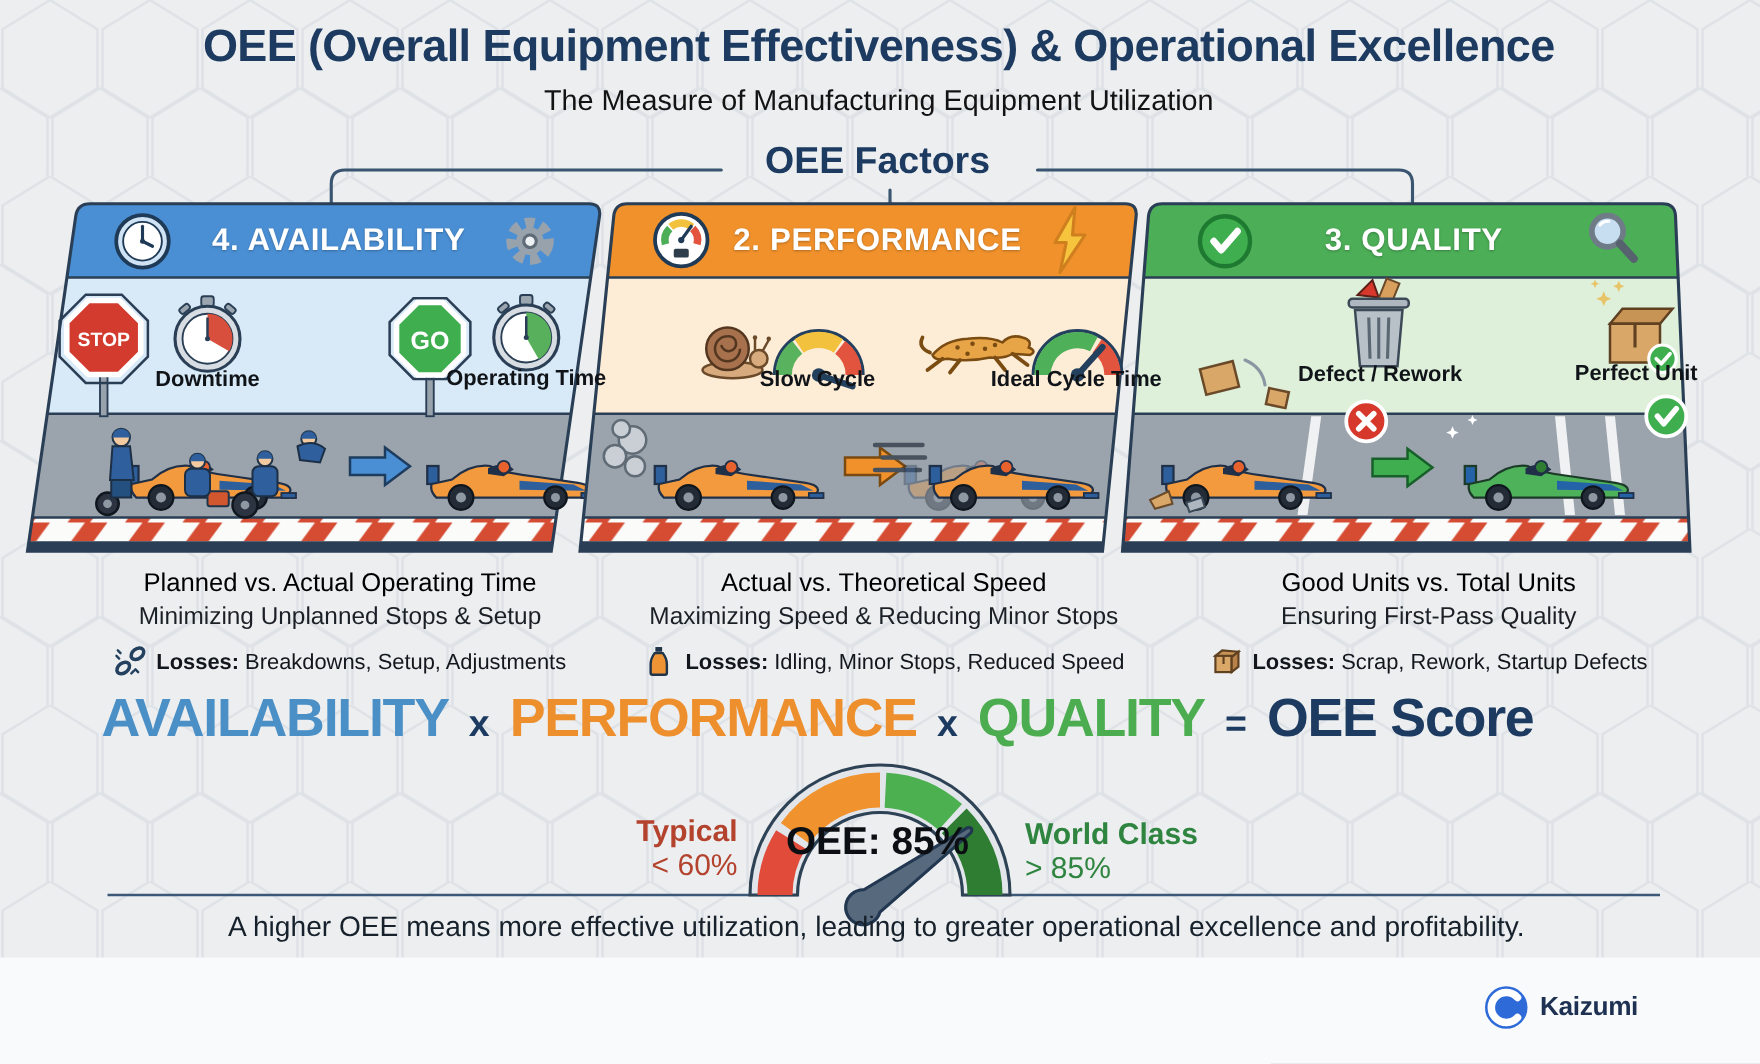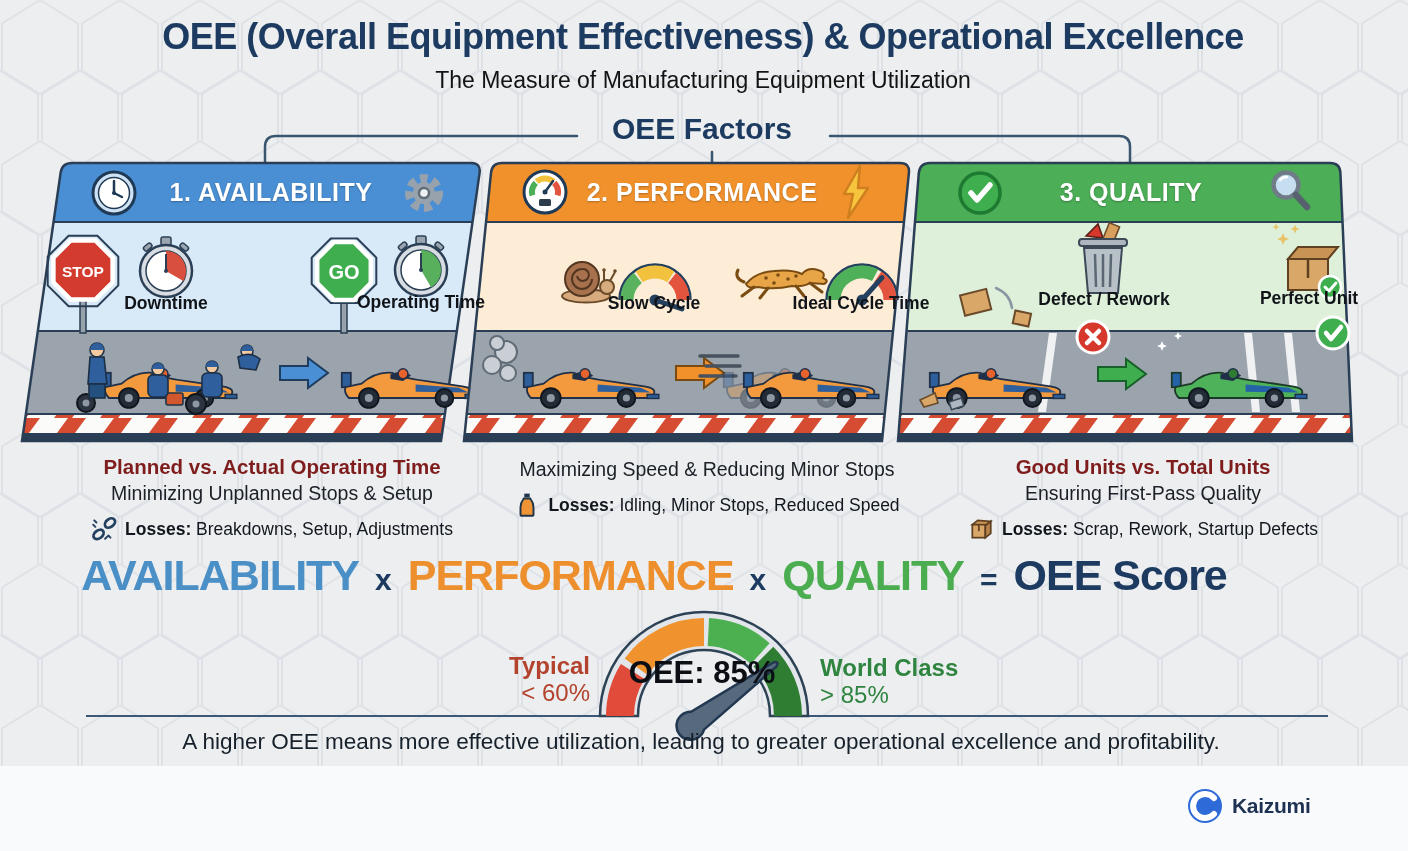--- a/index.html
+++ b/index.html
@@ -351,7 +351,7 @@
   <div class="abs ctr subtitle">The Measure of Manufacturing Equipment Utilization</div>
   <div class="abs ctr factors">OEE Factors</div>
 
-  <div class="abs ctr panel-title" style="left:271px">1. AVAILABILITY</div>
+  <div class="abs ctr panel-title" style="left:271px">4. AVAILABILITY</div>
   <div class="abs ctr panel-title" style="left:702px">2. PERFORMANCE</div>
   <div class="abs ctr panel-title" style="left:1131px">3. QUALITY</div>
 

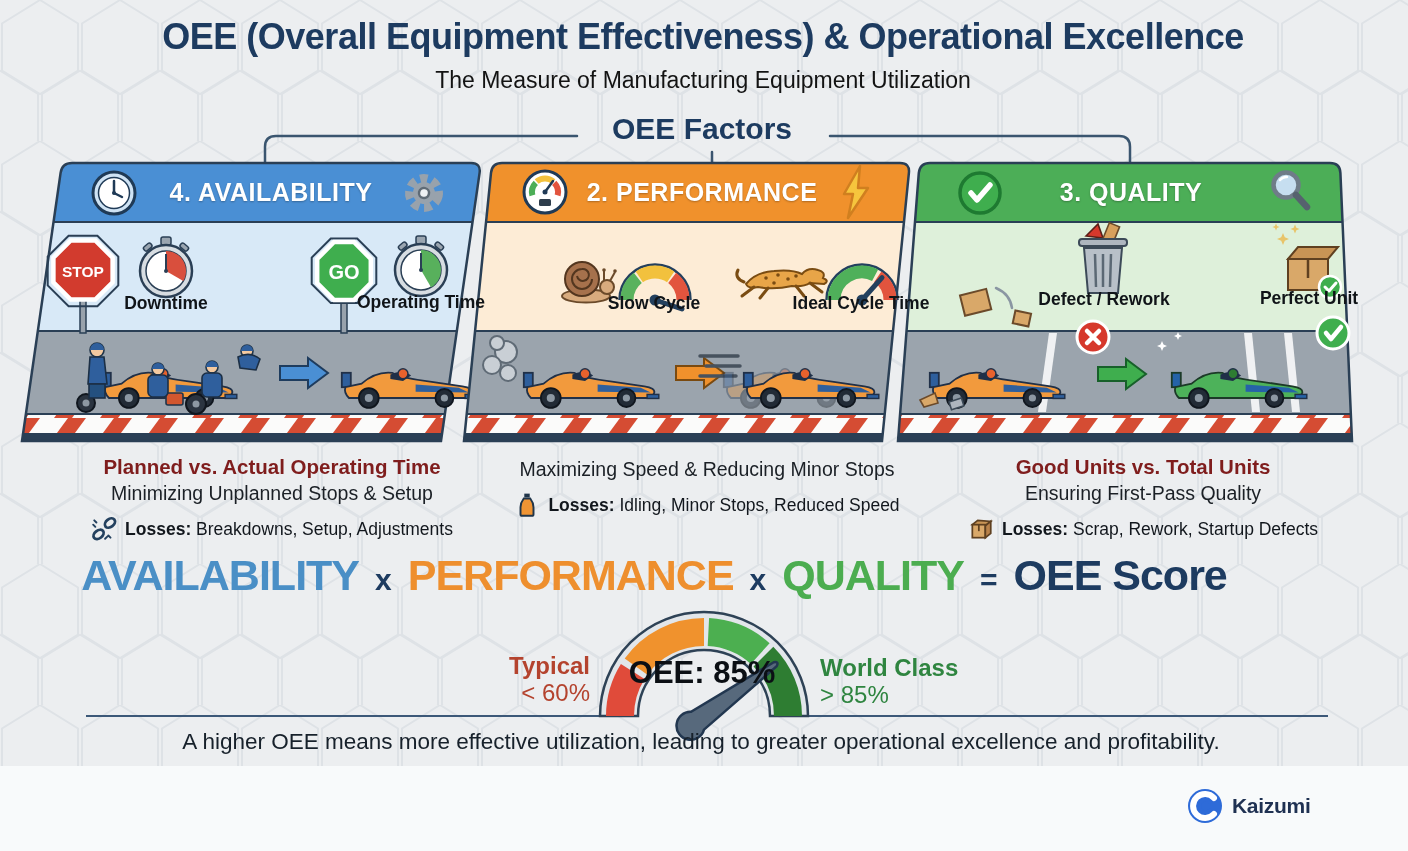--- a/index.html
+++ b/index.html
@@ -15,7 +15,7 @@
                text-shadow:0 1px 2px rgba(0,0,0,0.28);top:178px;}
   .caption{font-size:17.5px;font-weight:bold;color:#101418;}
   .col{position:absolute;width:440px;text-align:center;top:455px;}
-  .col-h{font-size:20.5px;font-weight:bold;color:#7f1d1d;}
+  .col-h{font-size:20.5px;font-weight:normal;color:#000000;}
   .col-s{font-size:19.5px;color:#1b2026;margin-top:3px;}
   .col-l{margin-top:11px;display:flex;justify-content:center;align-items:center;gap:8px;
          font-size:17.5px;color:#12171d;}

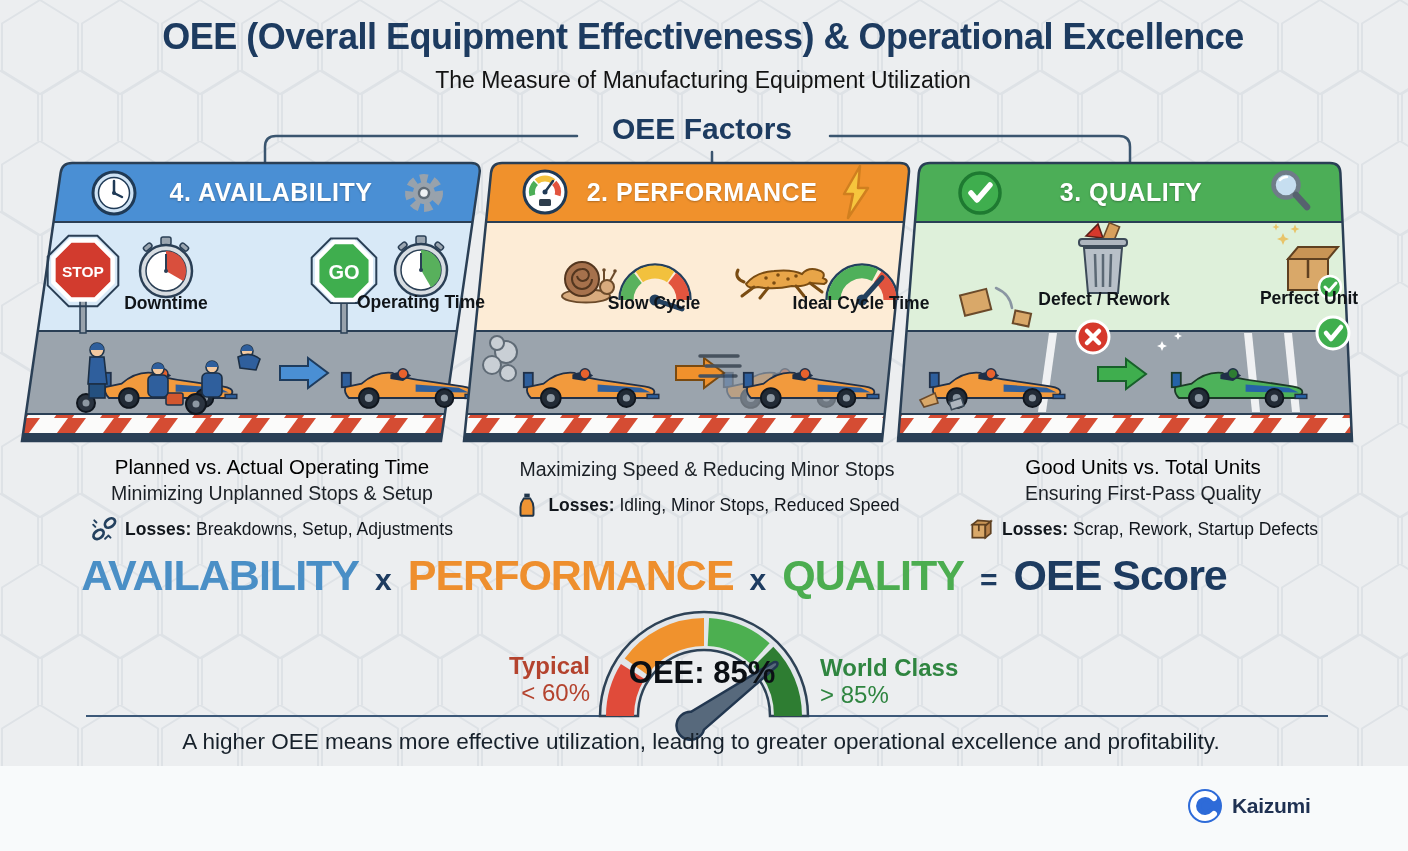--- a/index.html
+++ b/index.html
@@ -376,6 +376,7 @@
   </div>
 
   <div class="col" style="left:487px">
+    <div class="col-h">Actual vs. Theoretical Speed</div>
     <div class="col-s">Maximizing Speed &amp; Reducing Minor Stops</div>
     <div class="col-l">
       <svg width="26" height="26" viewBox="0 0 24 24">

